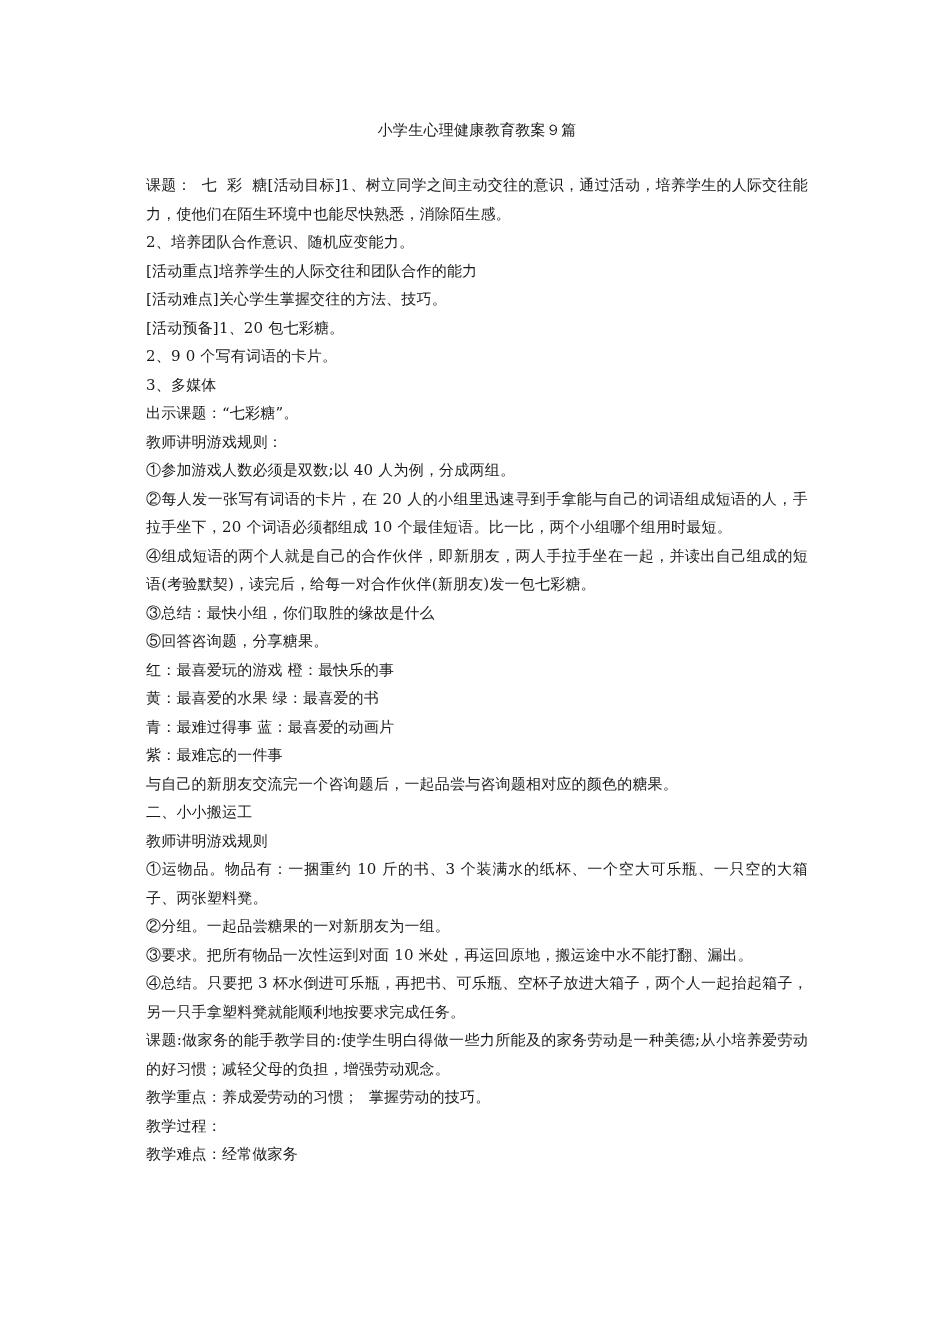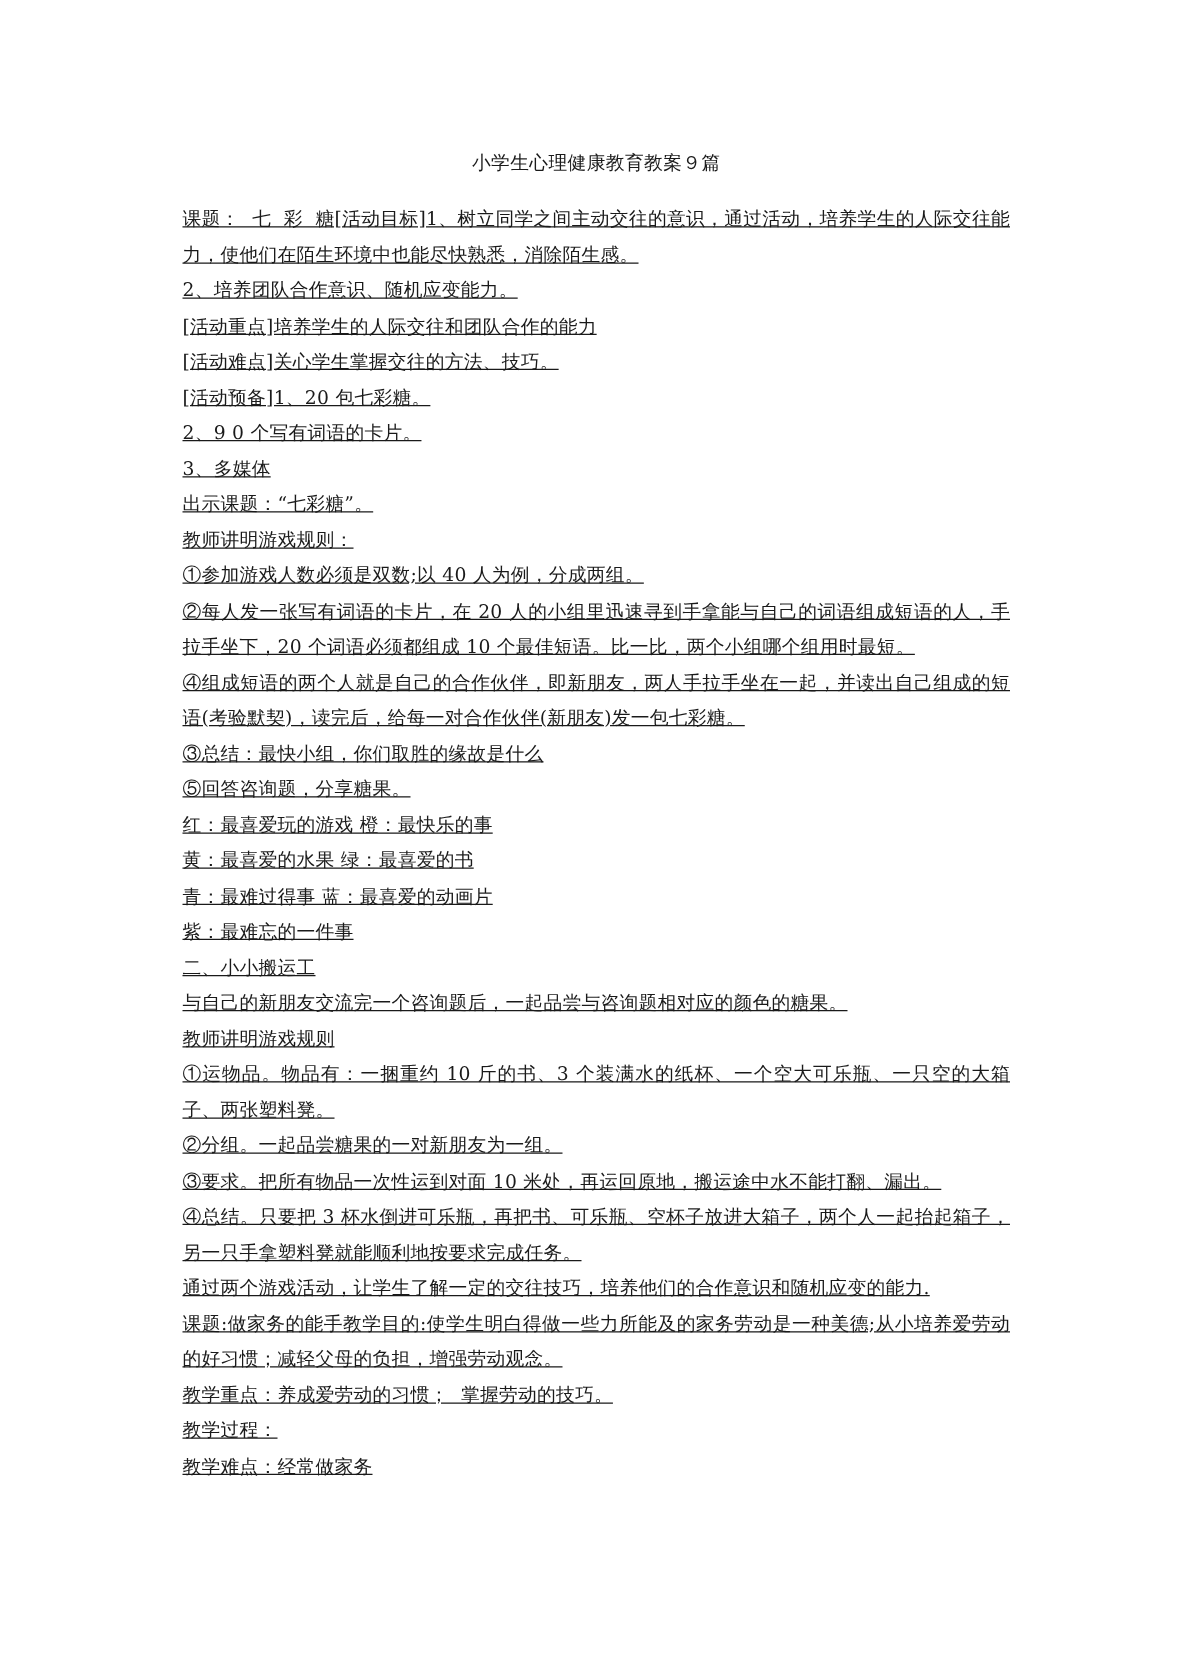--- a/index.html
+++ b/index.html
@@ -26,7 +26,7 @@
       font-size: 15px;
       line-height: 26px;
       height: 26px;
-      margin-bottom: 18px;
+      margin-bottom: 28px;
       letter-spacing: 0.3px;
     }
     .para {

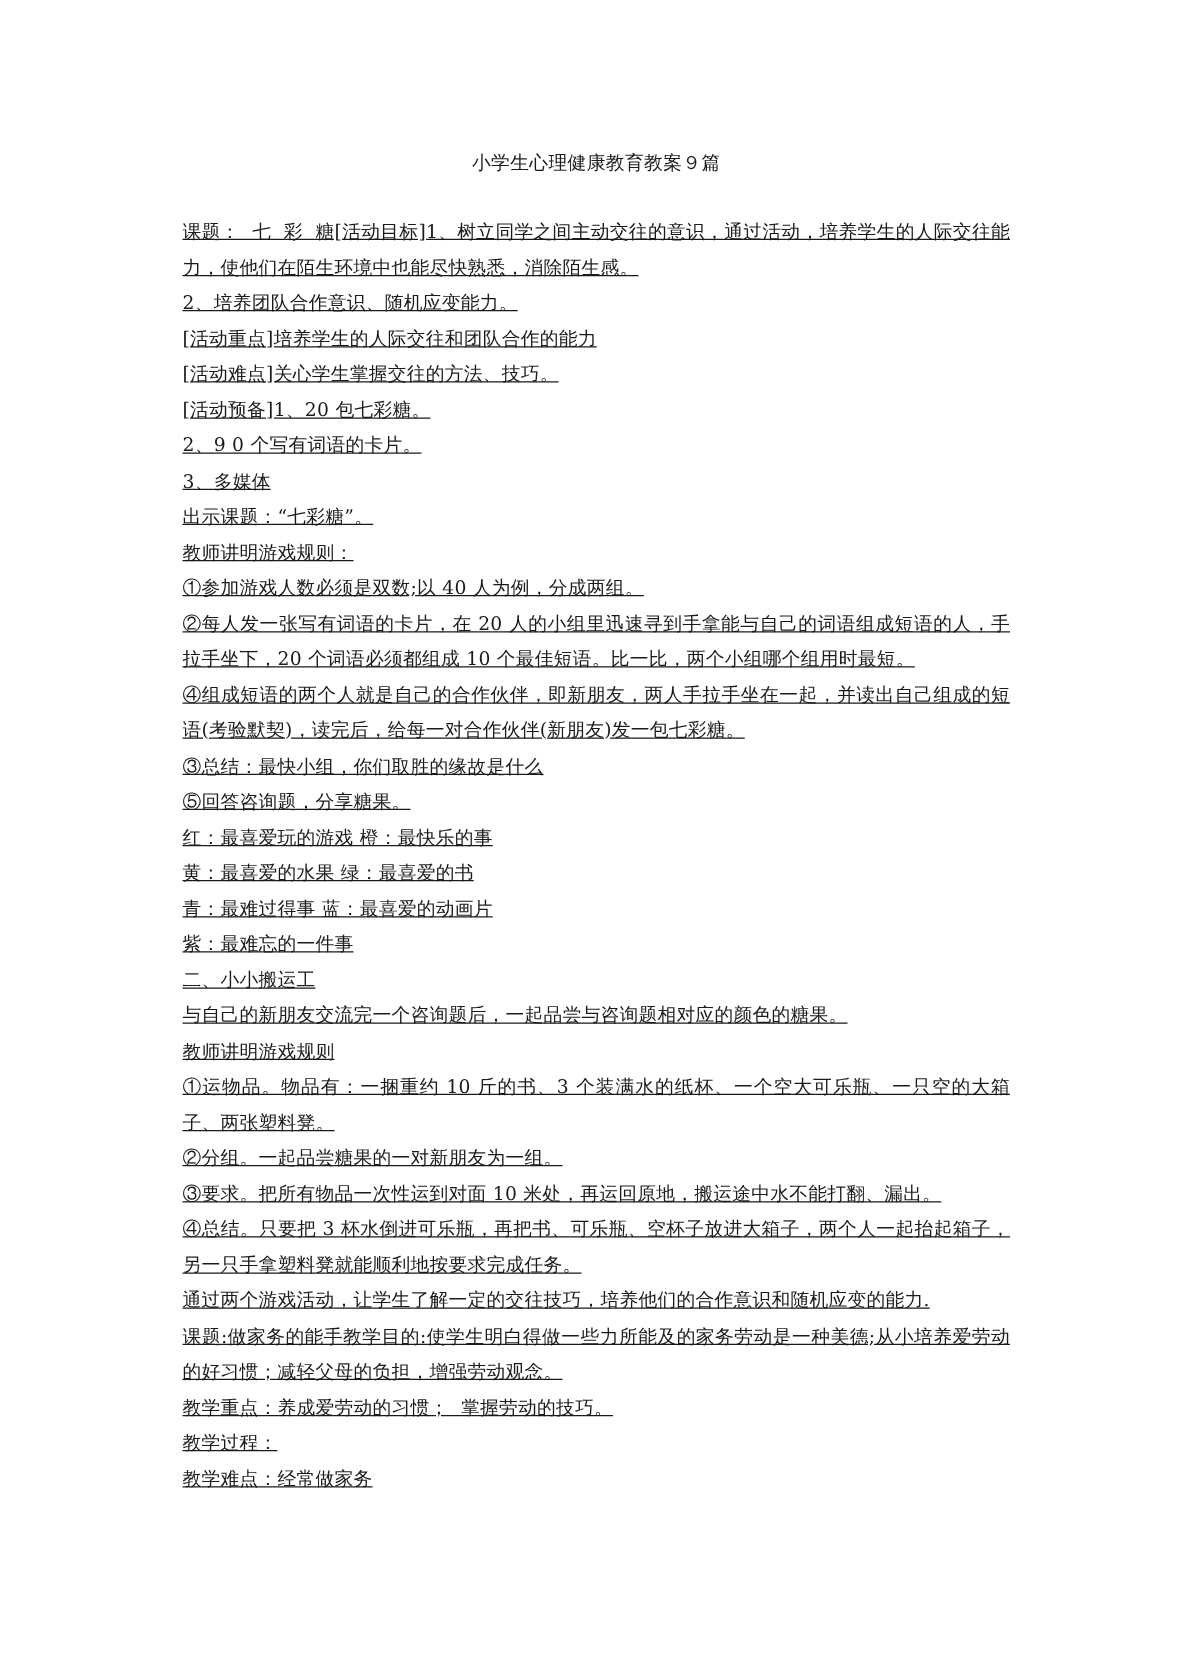--- a/index.html
+++ b/index.html
@@ -38,7 +38,6 @@
       margin: 0;
       white-space: pre-wrap;
       word-break: break-all;
-      text-decoration: underline;
     }
   </style>
 </head>

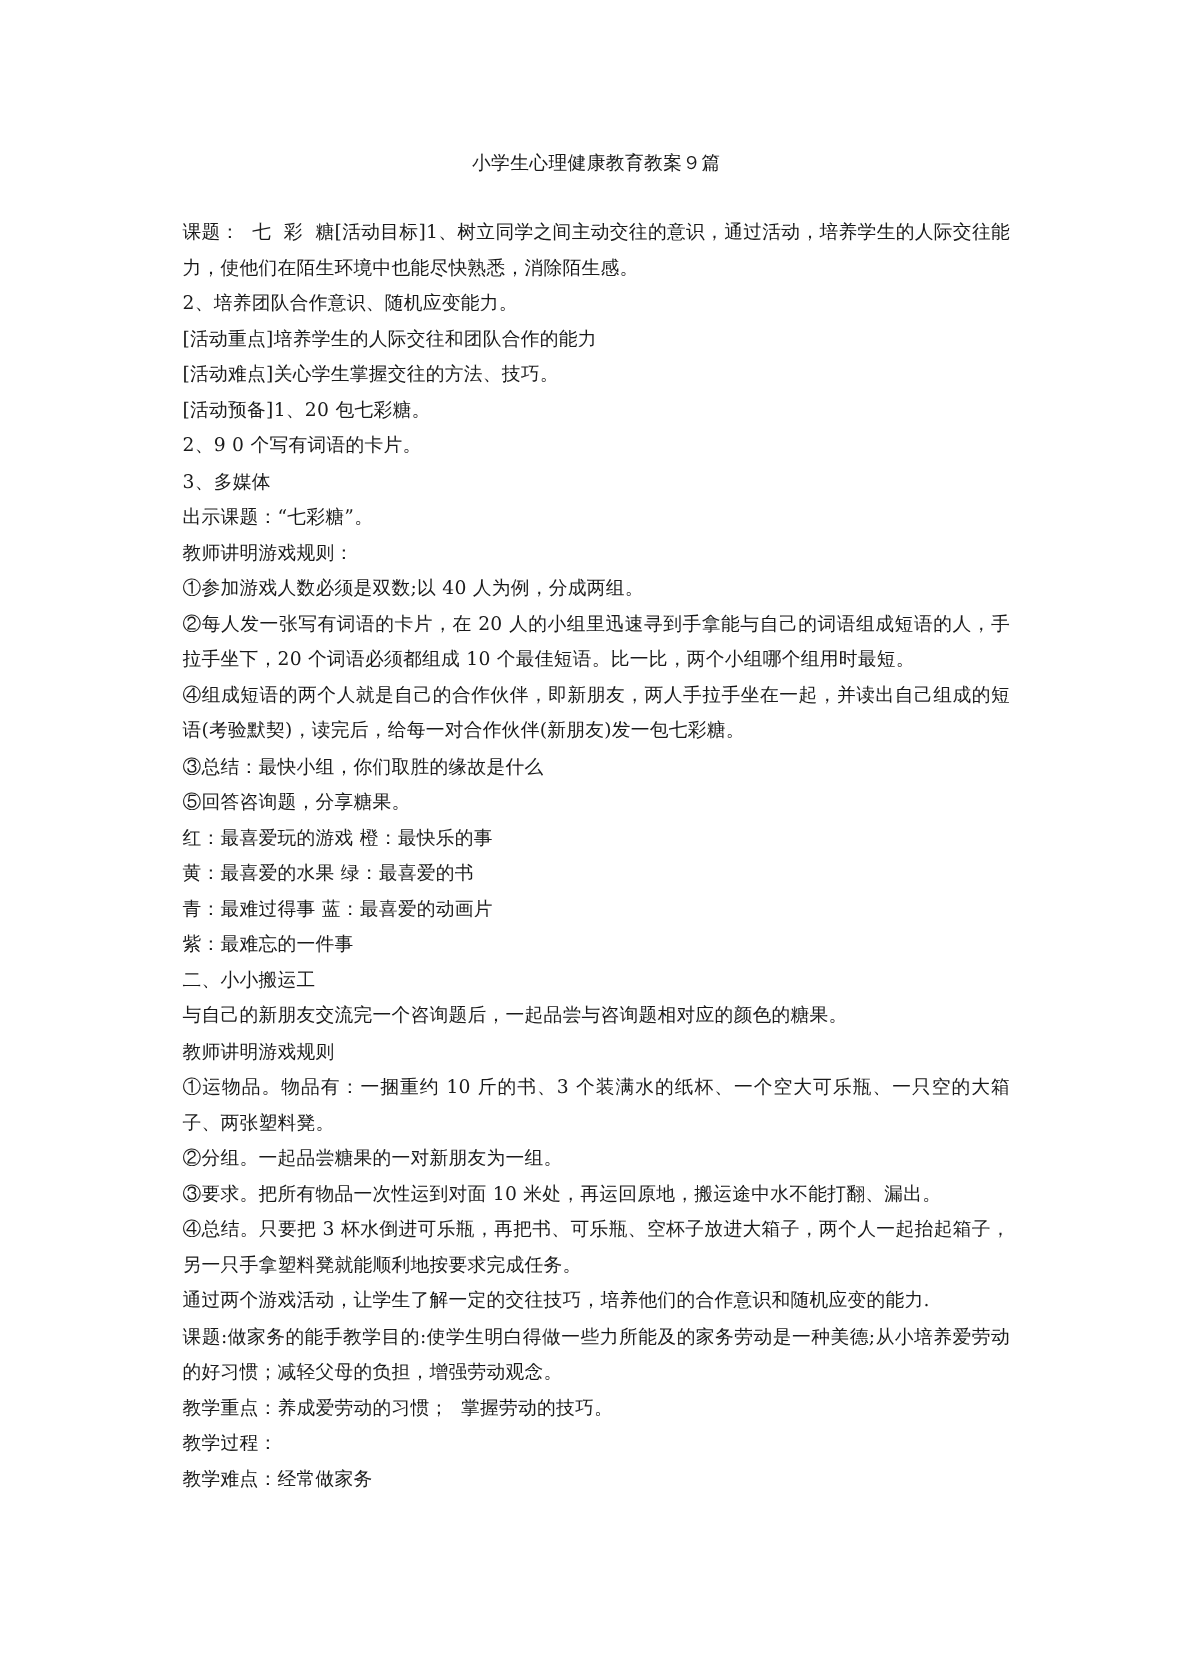--- a/index.html
+++ b/index.html
@@ -64,8 +64,8 @@
     <p class="para">黄：最喜爱的水果 绿：最喜爱的书</p>
     <p class="para">青：最难过得事 蓝：最喜爱的动画片</p>
     <p class="para">紫：最难忘的一件事</p>
+    <p class="para">与自己的新朋友交流完一个咨询题后，一起品尝与咨询题相对应的颜色的糖果。</p>
     <p class="para">二、小小搬运工</p>
-    <p class="para">与自己的新朋友交流完一个咨询题后，一起品尝与咨询题相对应的颜色的糖果。</p>
     <p class="para">教师讲明游戏规则</p>
     <p class="para">①运物品。物品有：一捆重约 10 斤的书、3 个装满水的纸杯、一个空大可乐瓶、一只空的大箱子、两张塑料凳。</p>
     <p class="para">②分组。一起品尝糖果的一对新朋友为一组。</p>

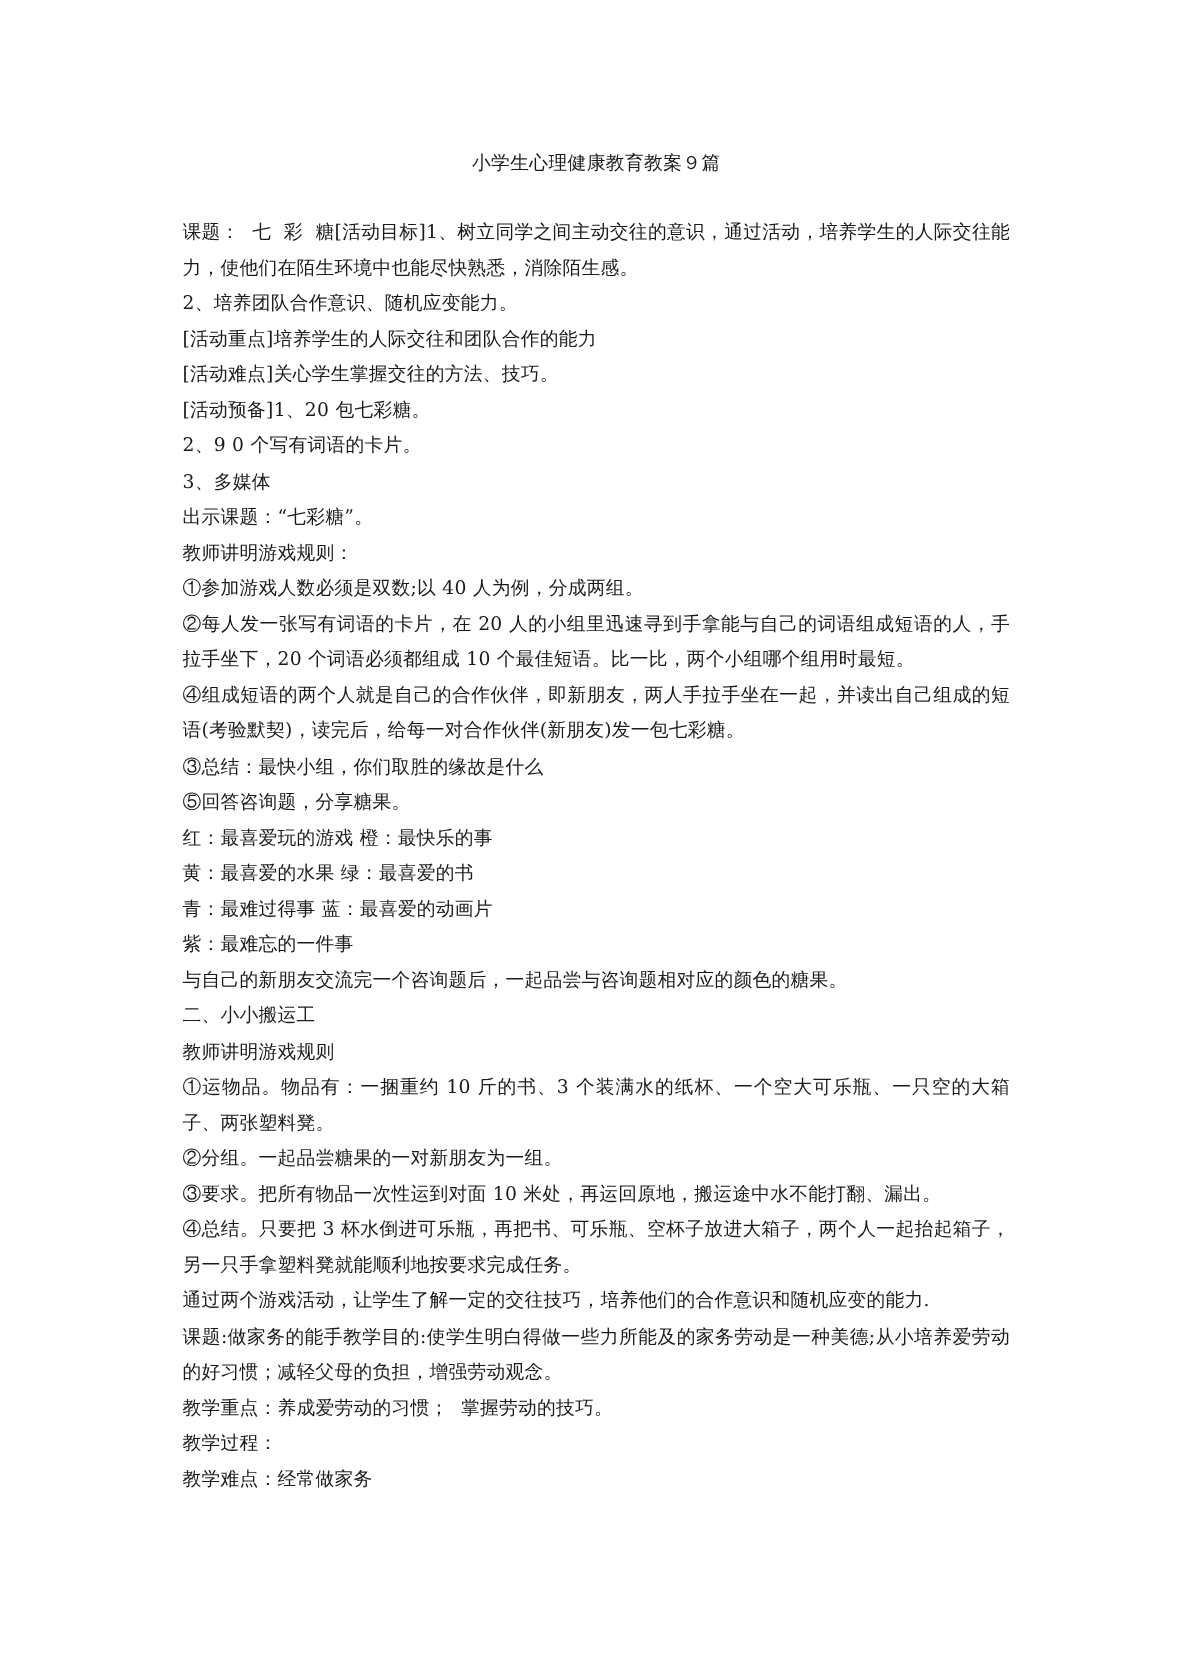--- a/index.html
+++ b/index.html
@@ -71,7 +71,6 @@
     <p class="para">②分组。一起品尝糖果的一对新朋友为一组。</p>
     <p class="para">③要求。把所有物品一次性运到对面 10 米处，再运回原地，搬运途中水不能打翻、漏出。</p>
     <p class="para">④总结。只要把 3 杯水倒进可乐瓶，再把书、可乐瓶、空杯子放进大箱子，两个人一起抬起箱子，另一只手拿塑料凳就能顺利地按要求完成任务。</p>
-    <p class="para">通过两个游戏活动，让学生了解一定的交往技巧，培养他们的合作意识和随机应变的能力.</p>
     <p class="para">课题:做家务的能手教学目的:使学生明白得做一些力所能及的家务劳动是一种美德;从小培养爱劳动的好习惯；减轻父母的负担，增强劳动观念。</p>
     <p class="para">教学重点：养成爱劳动的习惯；  掌握劳动的技巧。</p>
     <p class="para">教学过程：</p>

